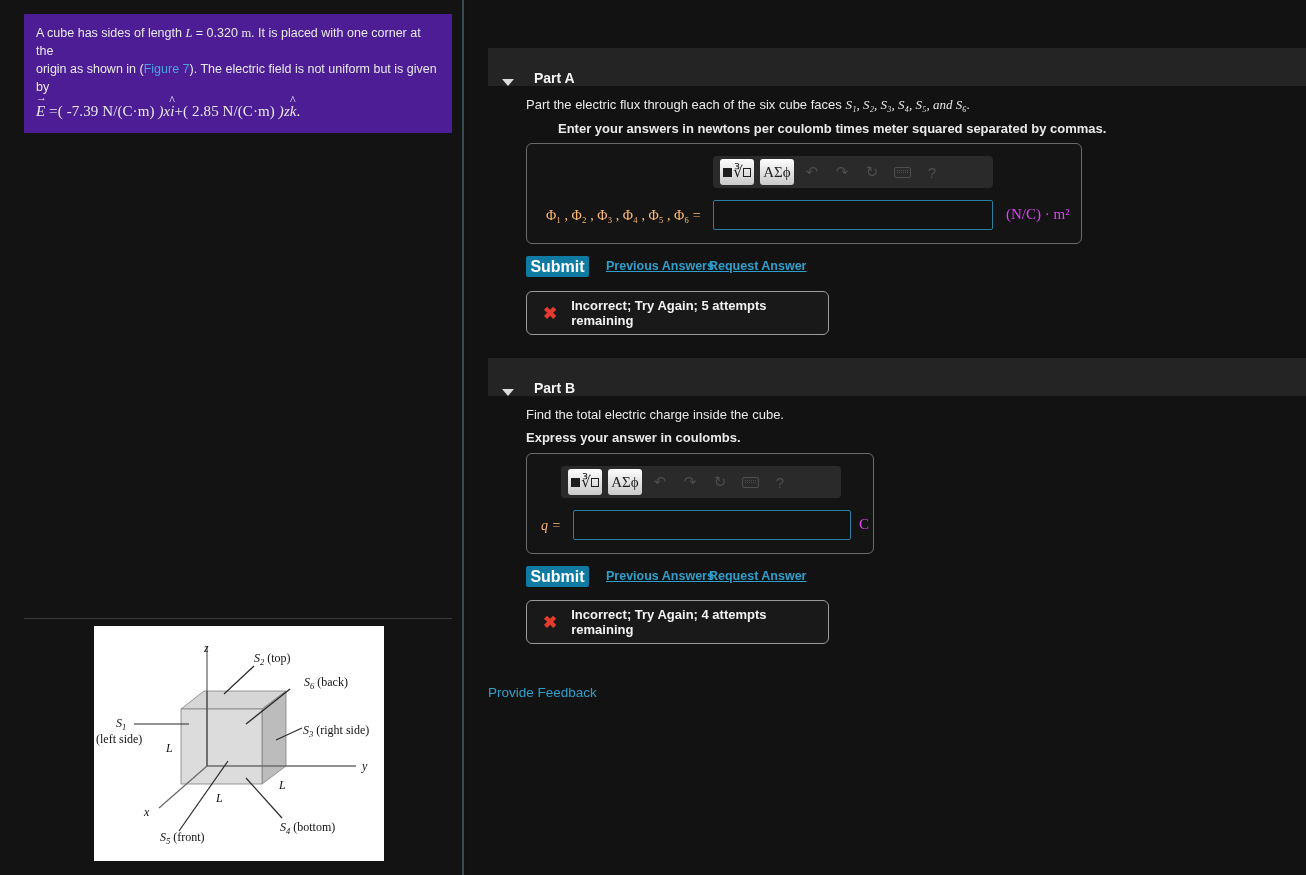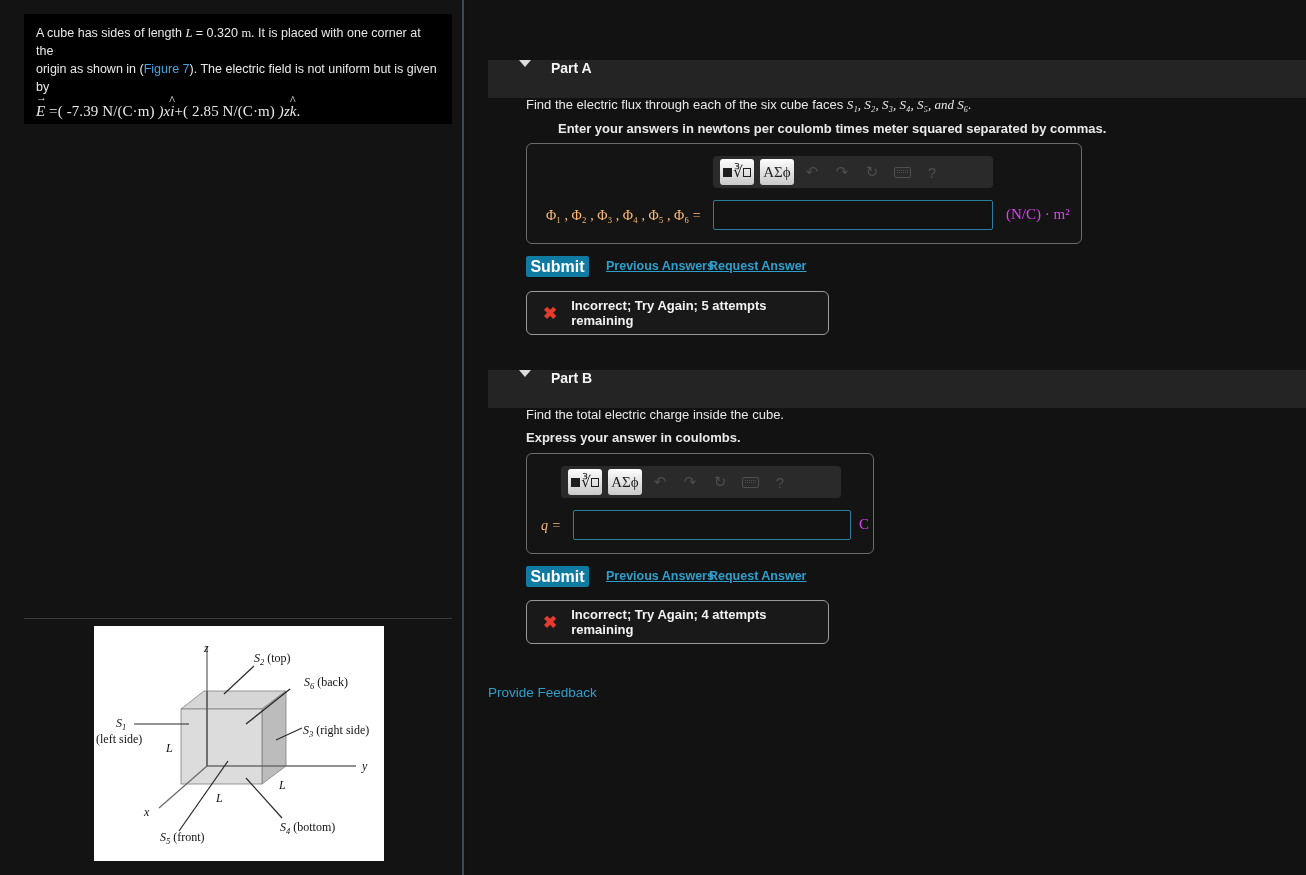--- a/index.html
+++ b/index.html
@@ -21,8 +21,8 @@
   }
   .problem-box {
     position: absolute; left: 24px; top: 14px; width: 428px;
-    background: #000000;
-    padding: 10px 12px 2px 12px;
+    background: #4c1d95;
+    padding: 10px 12px 11px 12px;
     line-height: 1.45;
     font-size: 12.5px;
     color: #e9e9e9;

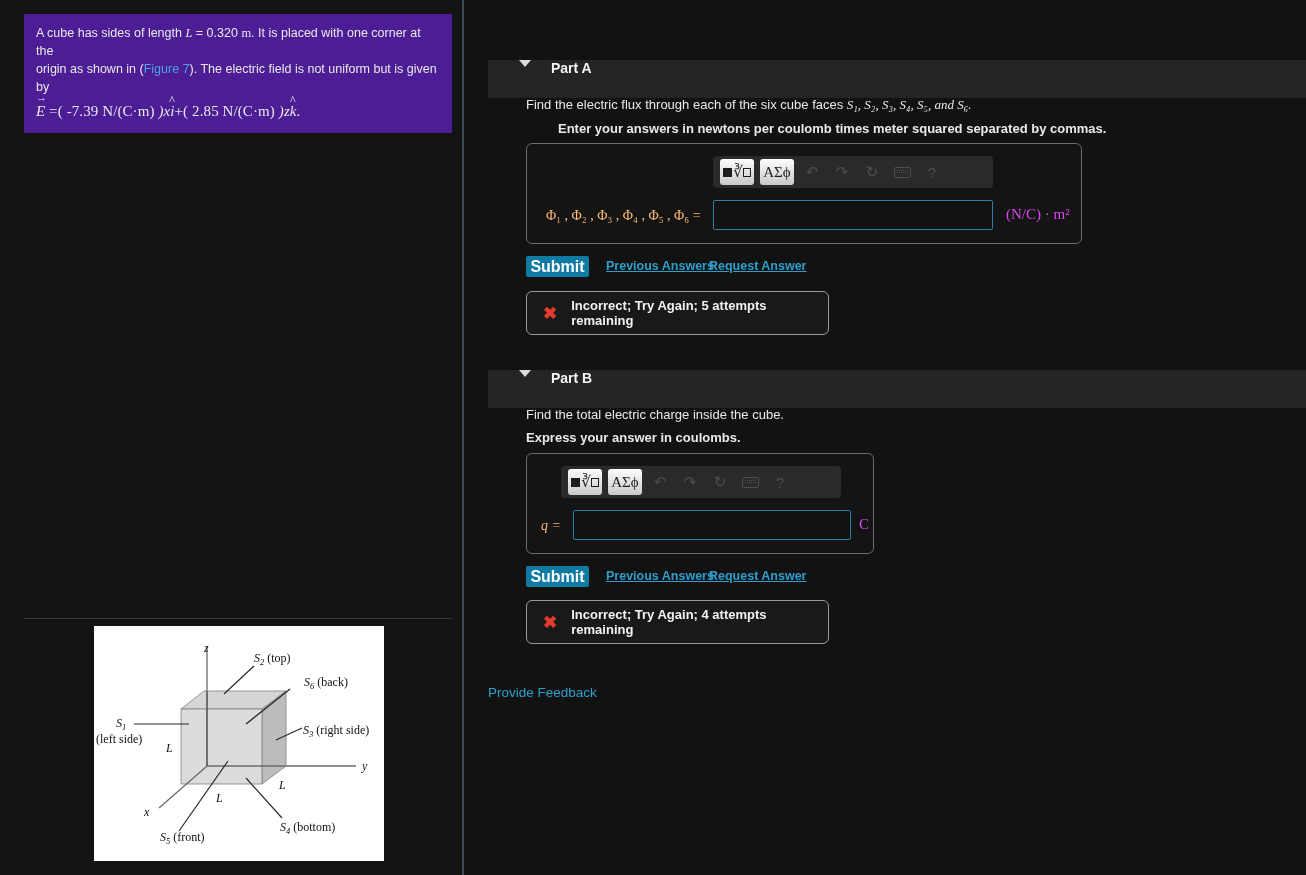--- a/index.html
+++ b/index.html
@@ -86,9 +86,8 @@
   .part-header {
     position: absolute; left: 22px; width: 818px; height: 38px;
     background: #242424;
-    display: flex; align-items: flex-start; gap: 20px;
-    padding-left: 31px;
-    margin-top: 12px;
+    display: flex; align-items: flex-end; gap: 20px;
+    padding-left: 14px;
   }
   .caret {
     width: 0; height: 0;

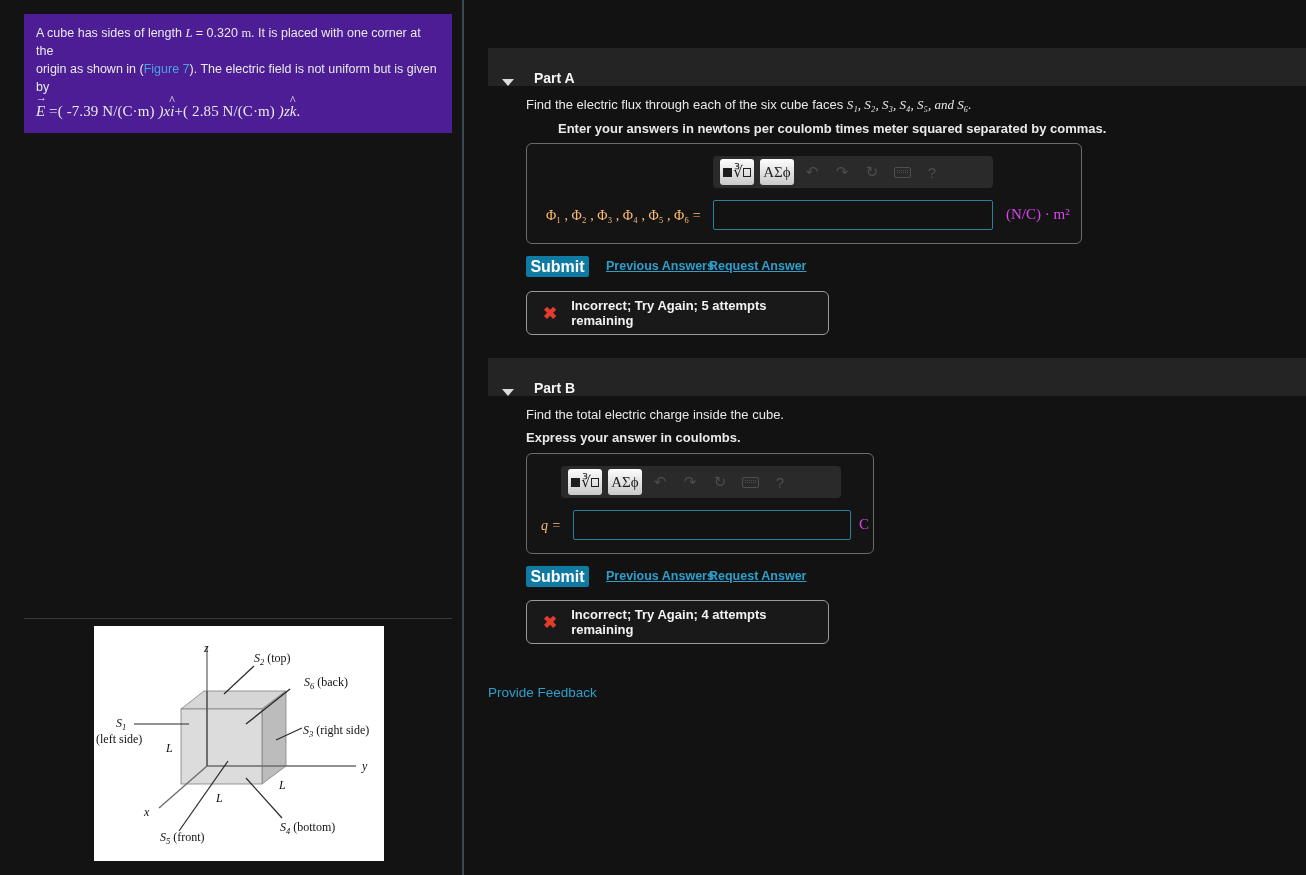--- a/index.html
+++ b/index.html
@@ -263,7 +263,7 @@
     </div>
 
     <div class="prompt" style="left:60px; top:97px;">
-      <span>Find the electric flux through each of the six cube faces </span><span class="mathi">S₁, S₂, S₃, S₄, S₅, and S₆.</span>
+      <span>Part the electric flux through each of the six cube faces </span><span class="mathi">S₁, S₂, S₃, S₄, S₅, and S₆.</span>
     </div>
     <div class="prompt bold" style="left:60px; top:121px;padding-left:32px;">Enter your answers in newtons per coulomb times meter squared separated by commas.</div>
 

